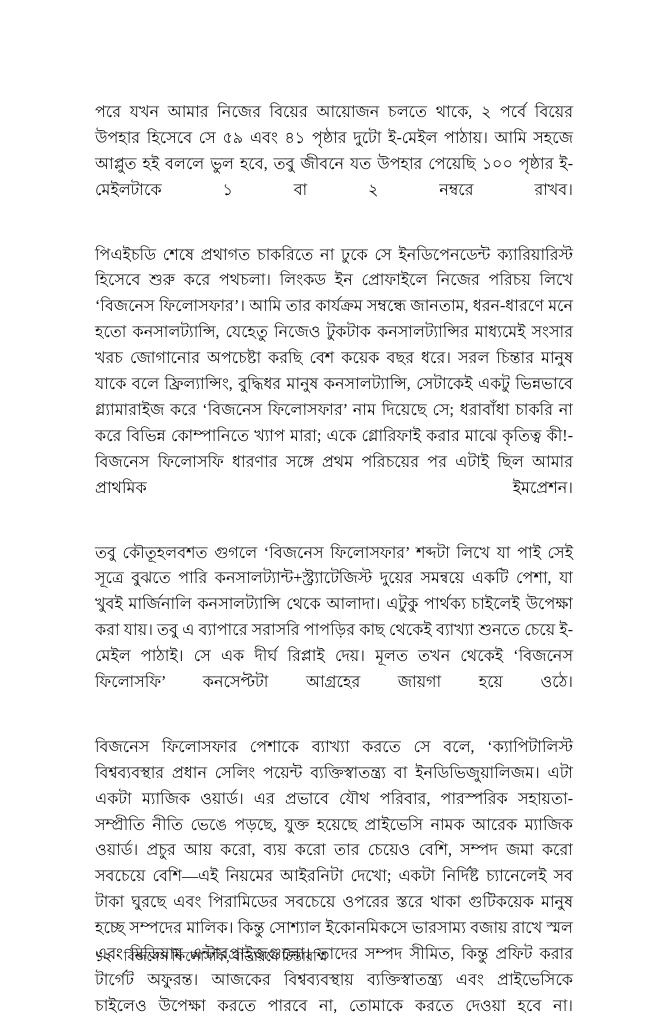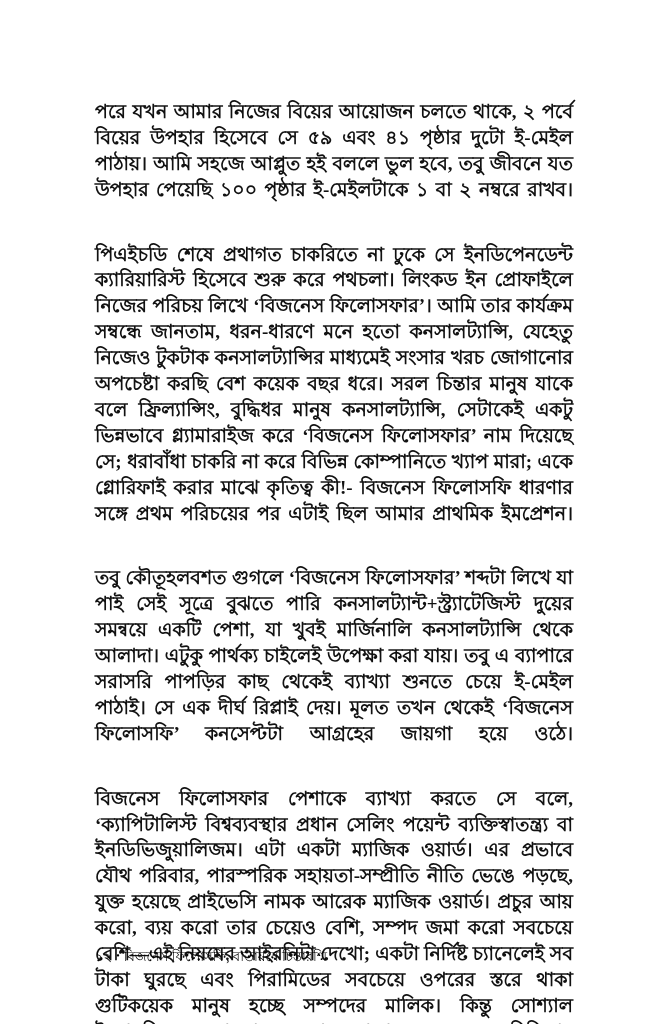--- a/index.html
+++ b/index.html
@@ -38,7 +38,7 @@
 
   .para {
     margin: 0 0 13px 0;
-    font-size: 19px;
+    font-size: 16px;
     line-height: 25.9px;
     text-align: justify;
     text-justify: inter-word;
@@ -46,7 +46,6 @@
     word-spacing: 0.2px;
     color: #111111;
     font-family: "Liberation Serif", "DejaVu Serif", serif;
-    font-weight: bold;
   }
 
   .para:last-child {

